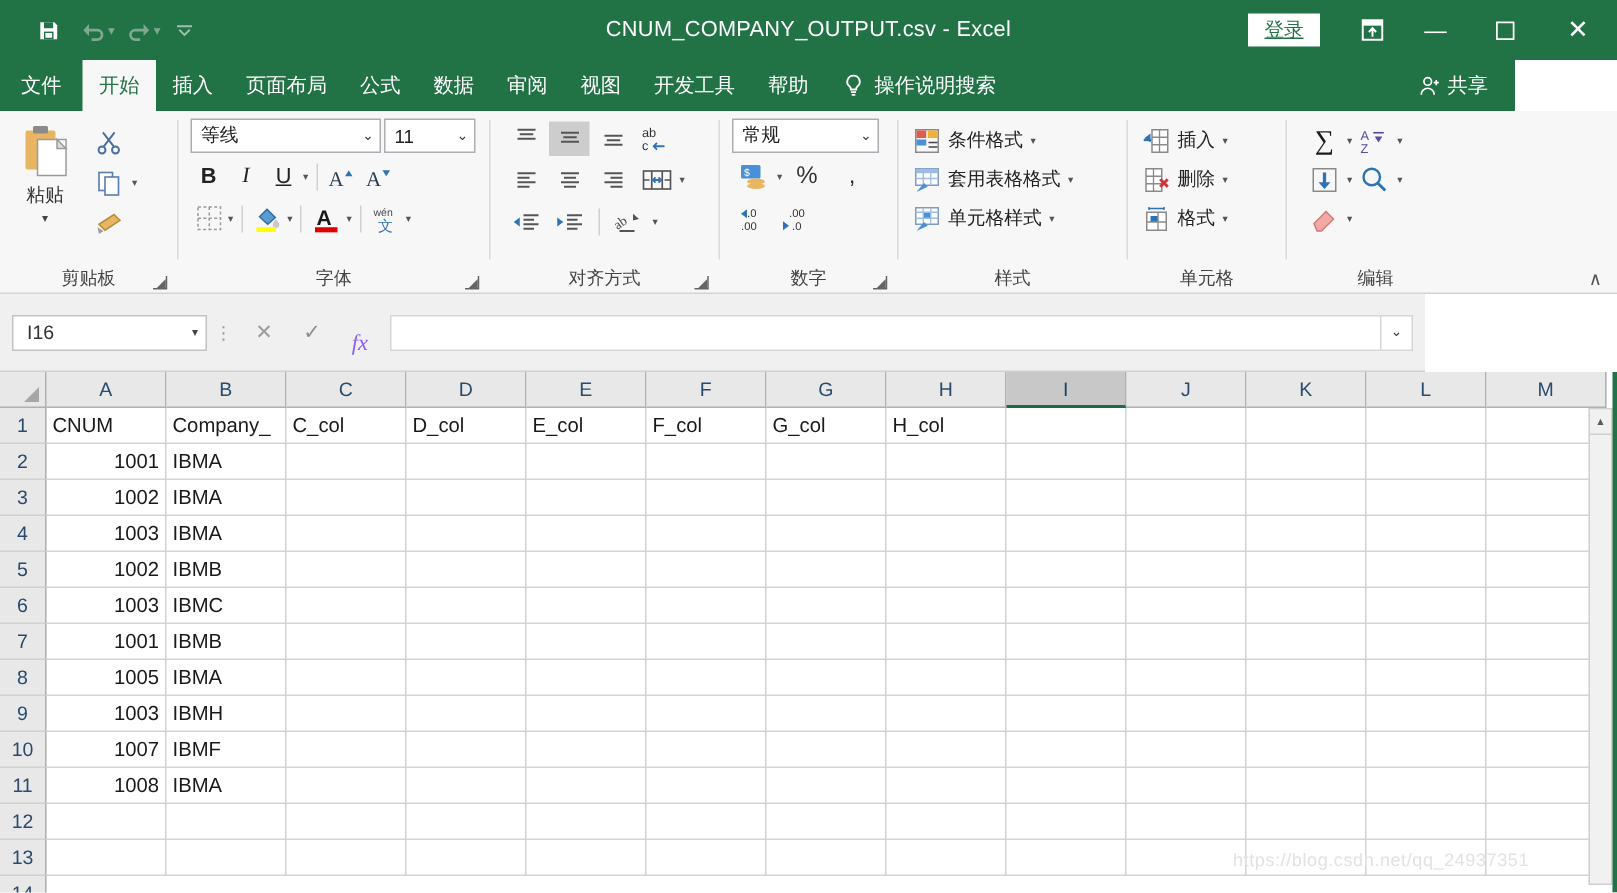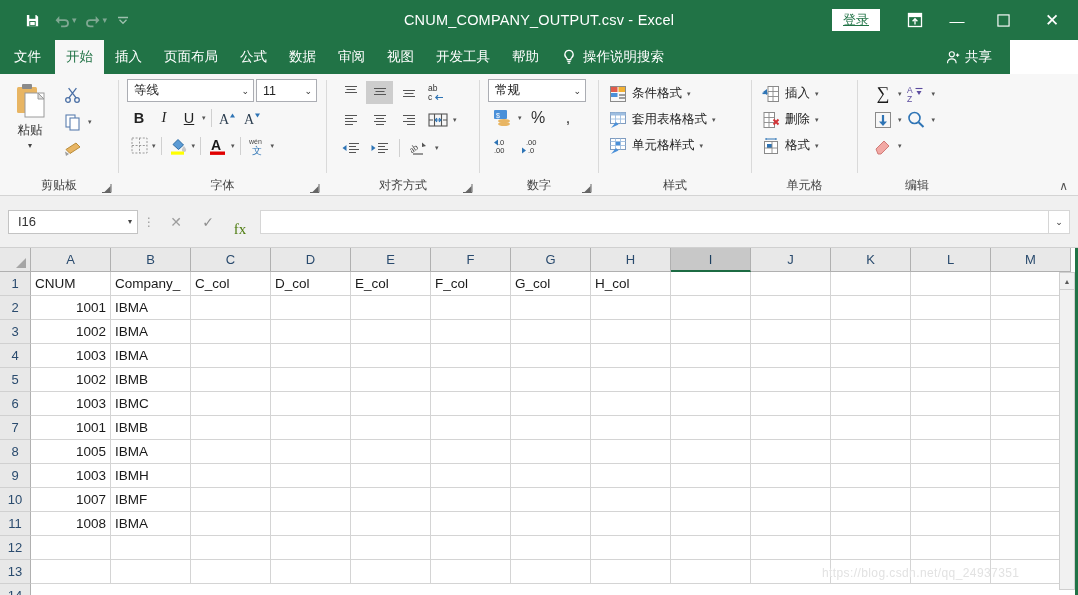--- a/index.html
+++ b/index.html
@@ -151,7 +151,7 @@
 
   
   .fbar {
-    position: absolute; top: 196px; left: 0; width: 1078px; height: 52px;
+    position: absolute; top: 196px; left: 0; width: 950px; height: 52px;
     background: #f0f0f0; display: flex; align-items: center; padding: 0 8px;
     border-bottom: 1px solid #d0d0d0;
   }

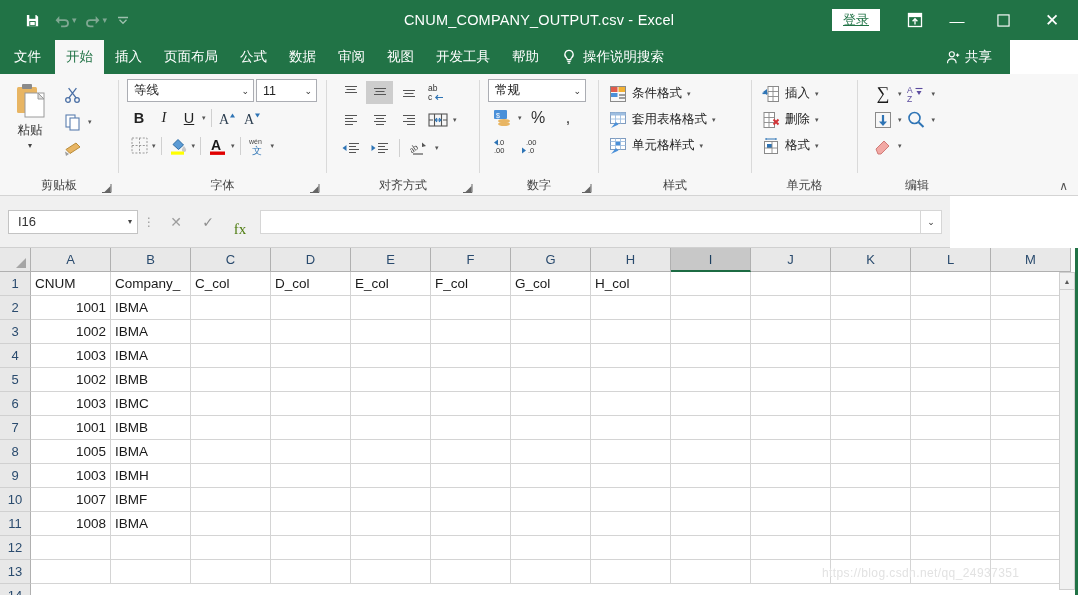--- a/index.html
+++ b/index.html
@@ -167,7 +167,7 @@
   .fb-btn { width: 32px; height: 24px; display: flex; align-items: center; justify-content: center; font-size: 14px; }
   .fb-x { color: #9d9d9d; }
   .fb-ck { color: #8e8e8e; }
-  .fb-fx { color: #4d7c0f; font-family: "Liberation Serif", serif; font-size: 15px; margin-top: 16px; }
+  .fb-fx { color: #8b5cf6; font-style: italic; font-family: "Liberation Serif", serif; font-size: 15px; margin-top: 16px; }
   .fb-input {
     flex: 1; height: 24px; background: #fff; border: 1px solid #d6d6d6; border-right: none;
     margin-left: 4px;

